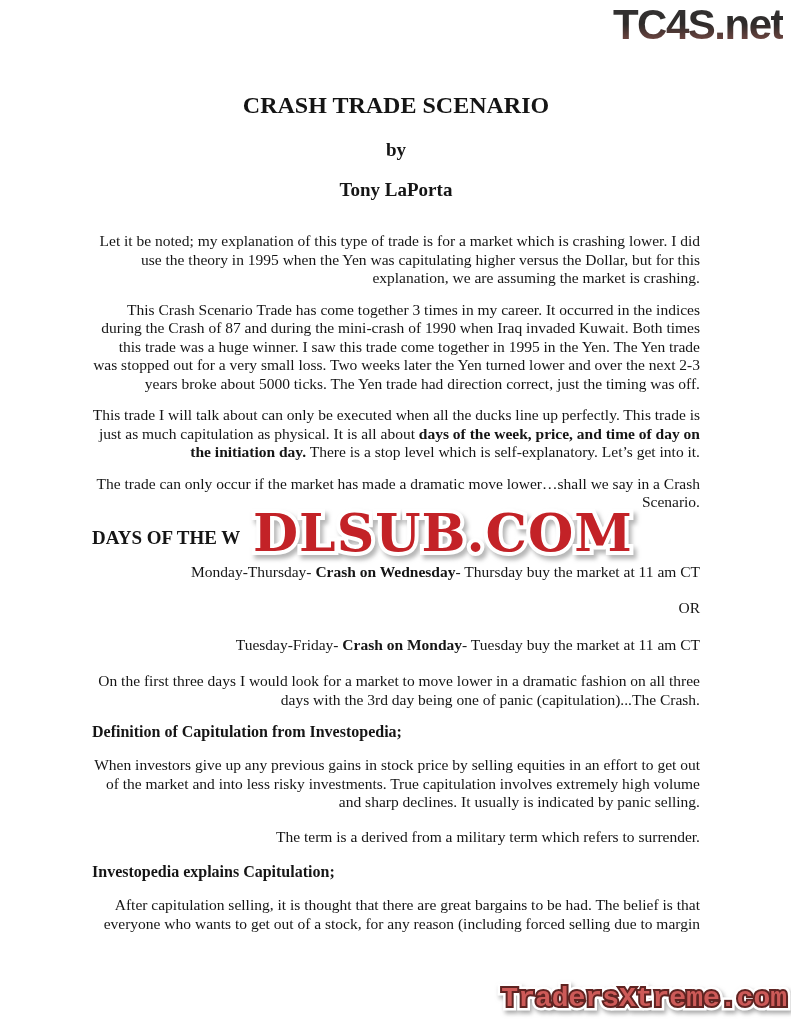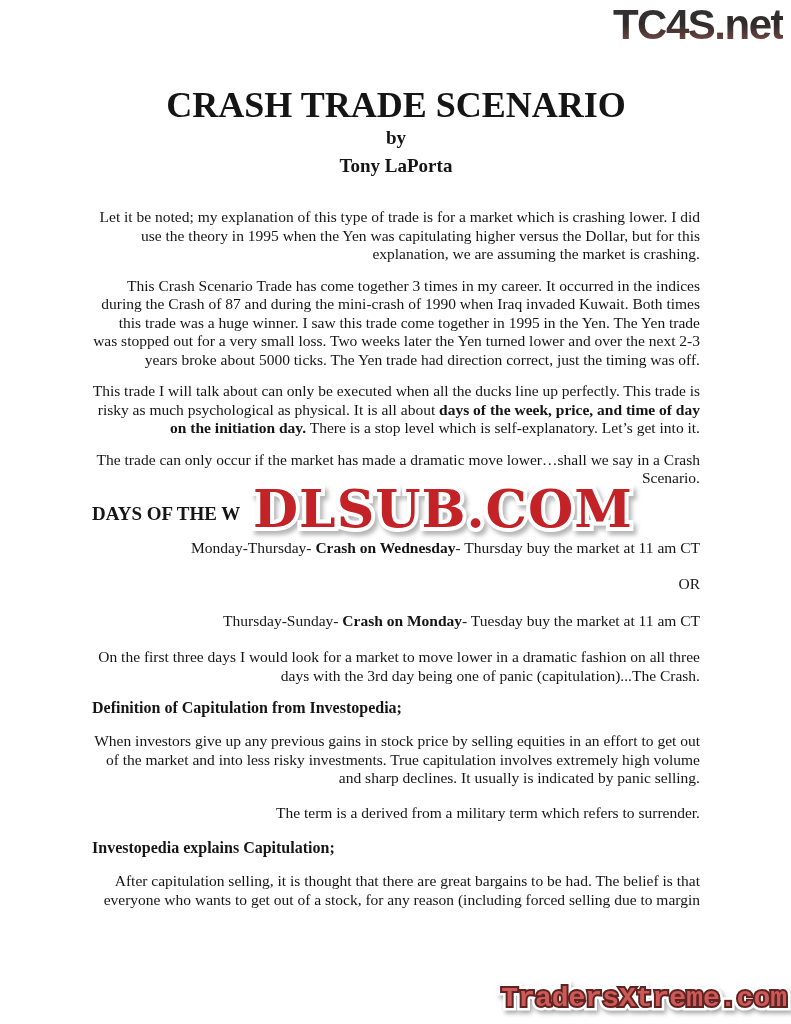--- a/index.html
+++ b/index.html
@@ -26,7 +26,7 @@
 
   
   .content{position:absolute;left:92px;top:88px;width:608px;}
-  .title{margin:0;font-size:36px;line-height:34px;font-weight:700;text-align:center;}
+  .title{margin:0;font-size:24px;line-height:34px;font-weight:700;text-align:center;}
   .byline,.author{margin:3px;font-size:19px;line-height:25px;font-weight:700;text-align:center;}
   p.body{font-size:15.5px;line-height:18.5px;margin:0 0 13px 0;text-align:right;}
   p.first{margin-top:30px;}

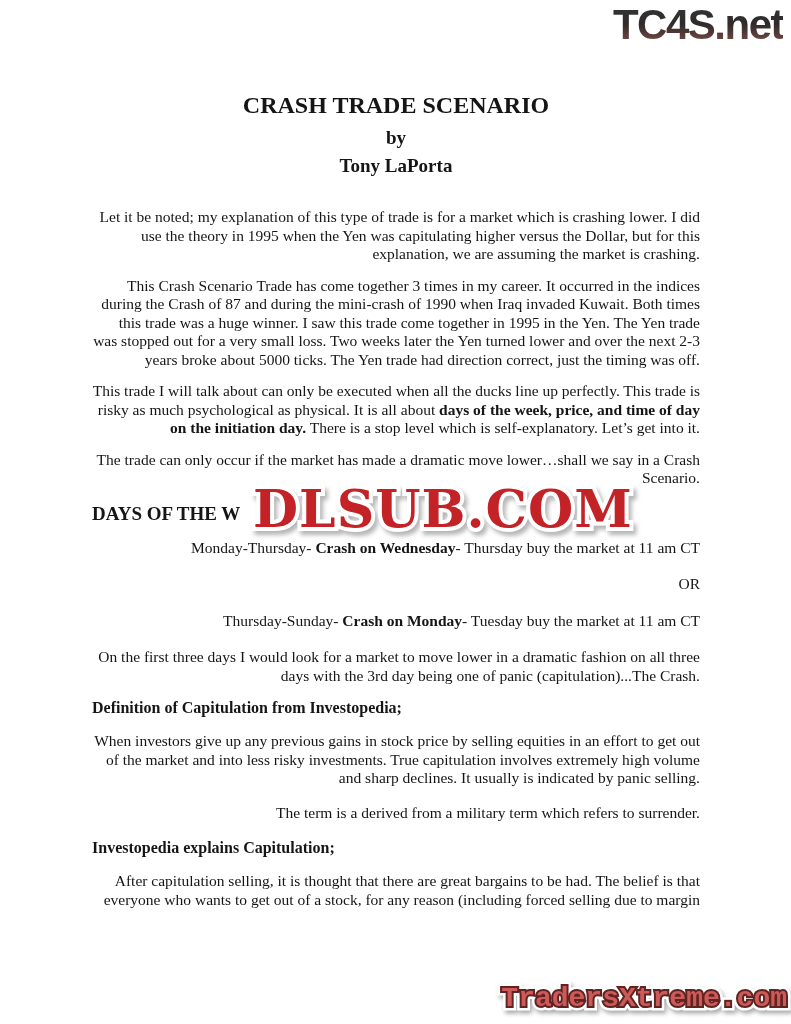--- a/index.html
+++ b/index.html
@@ -27,7 +27,7 @@
   
   .content{position:absolute;left:92px;top:88px;width:608px;}
   .title{margin:0;font-size:24px;line-height:34px;font-weight:700;text-align:center;}
-  .byline,.author{margin:3px;font-size:19px;line-height:25px;font-weight:700;text-align:center;}
+  .byline,.author{margin:15px;font-size:19px;line-height:25px;font-weight:700;text-align:center;}
   p.body{font-size:15.5px;line-height:18.5px;margin:0 0 13px 0;text-align:right;}
   p.first{margin-top:30px;}
   p.single{margin-bottom:18px;white-space:nowrap;}

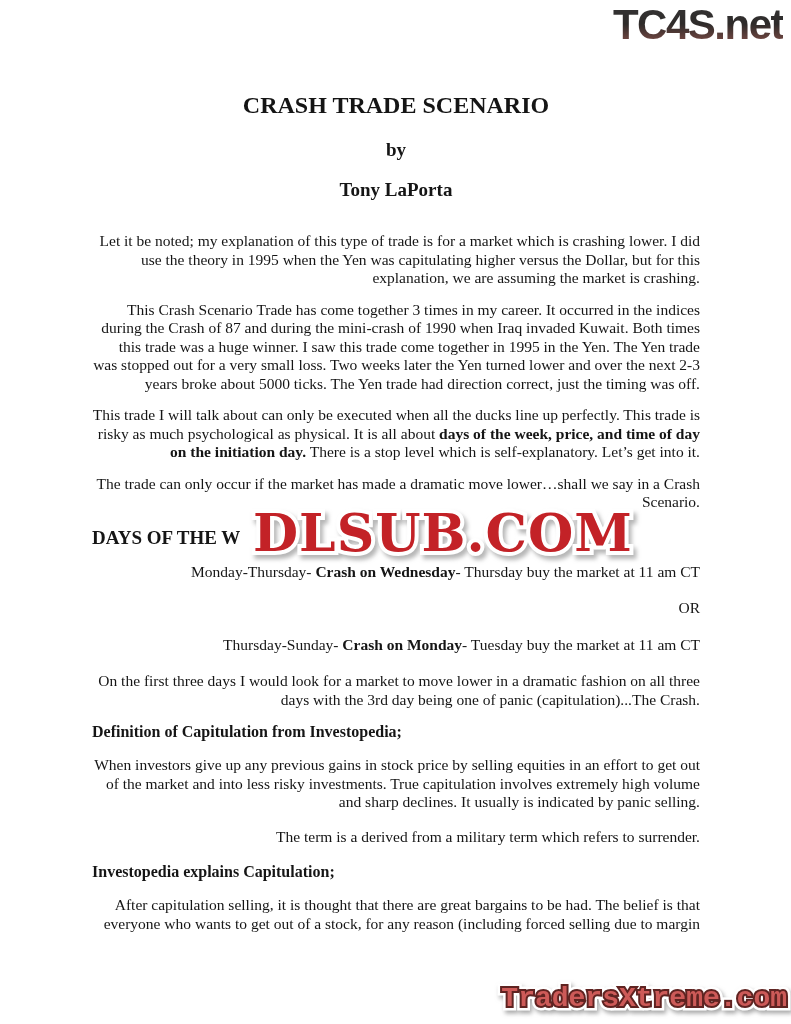--- a/index.html
+++ b/index.html
@@ -74,7 +74,7 @@
 
     <p class="body">This Crash Scenario Trade has come together 3 times in my career.  It occurred in the indices during the Crash of 87 and during the mini-crash of 1990 when Iraq invaded Kuwait.  Both times this trade was a huge winner.  I saw this trade come together in 1995 in the Yen.  The Yen trade was stopped out for a very small loss.  Two weeks later the Yen turned lower and over the next 2-3 years broke about 5000 ticks.  The Yen trade had direction correct, just the timing was off.</p>
 
-    <p class="body"><span>This trade I will talk about can only be executed when all the ducks line up perfectly.  This trade is risky as much psychological as physical.  It is all about </span><span class="b">days of the week, price, and time of day on the initiation day.</span><span>  There is a stop level which is self-explanatory.  Let’s get into it.</span></p>
+    <p class="body"><span>This trade I will talk about can only be executed when all the ducks line up perfectly.  This trade is just as much capitulation as physical.  It is all about </span><span class="b">days of the week, price, and time of day on the initiation day.</span><span>  There is a stop level which is self-explanatory.  Let’s get into it.</span></p>
 
     <p class="body">The trade can only occur if the market has made a dramatic move lower…shall we say in a Crash Scenario.</p>
 

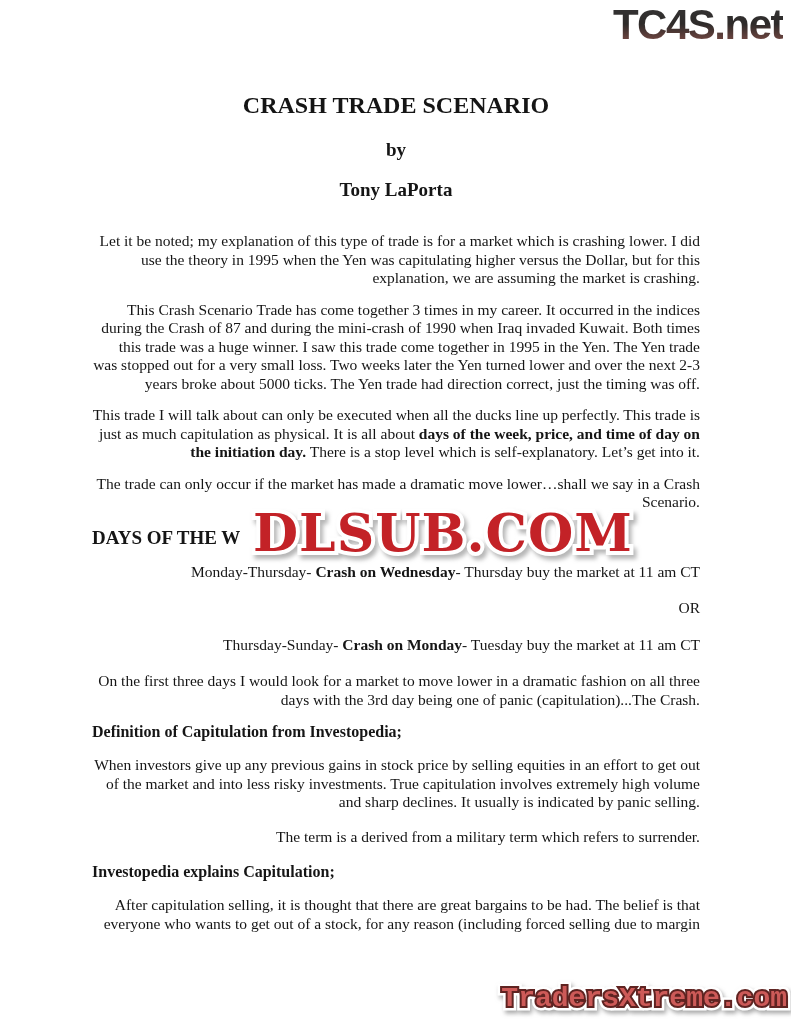--- a/index.html
+++ b/index.html
@@ -90,7 +90,7 @@
 
     <p class="body single">OR</p>
 
-    <p class="body single"><span>Thursday-Sunday- </span><span class="b">Crash on Monday</span><span>- Tuesday buy the market at 11 am CT</span></p>
+    <p class="body single"><span>Tuesday-Friday- </span><span class="b">Crash on Monday</span><span>- Tuesday buy the market at 11 am CT</span></p>
 
     <p class="body">On the first three days I would look for a market to move lower in a dramatic fashion on all three days with the 3rd day being one of panic (capitulation)...The Crash.</p>
 

